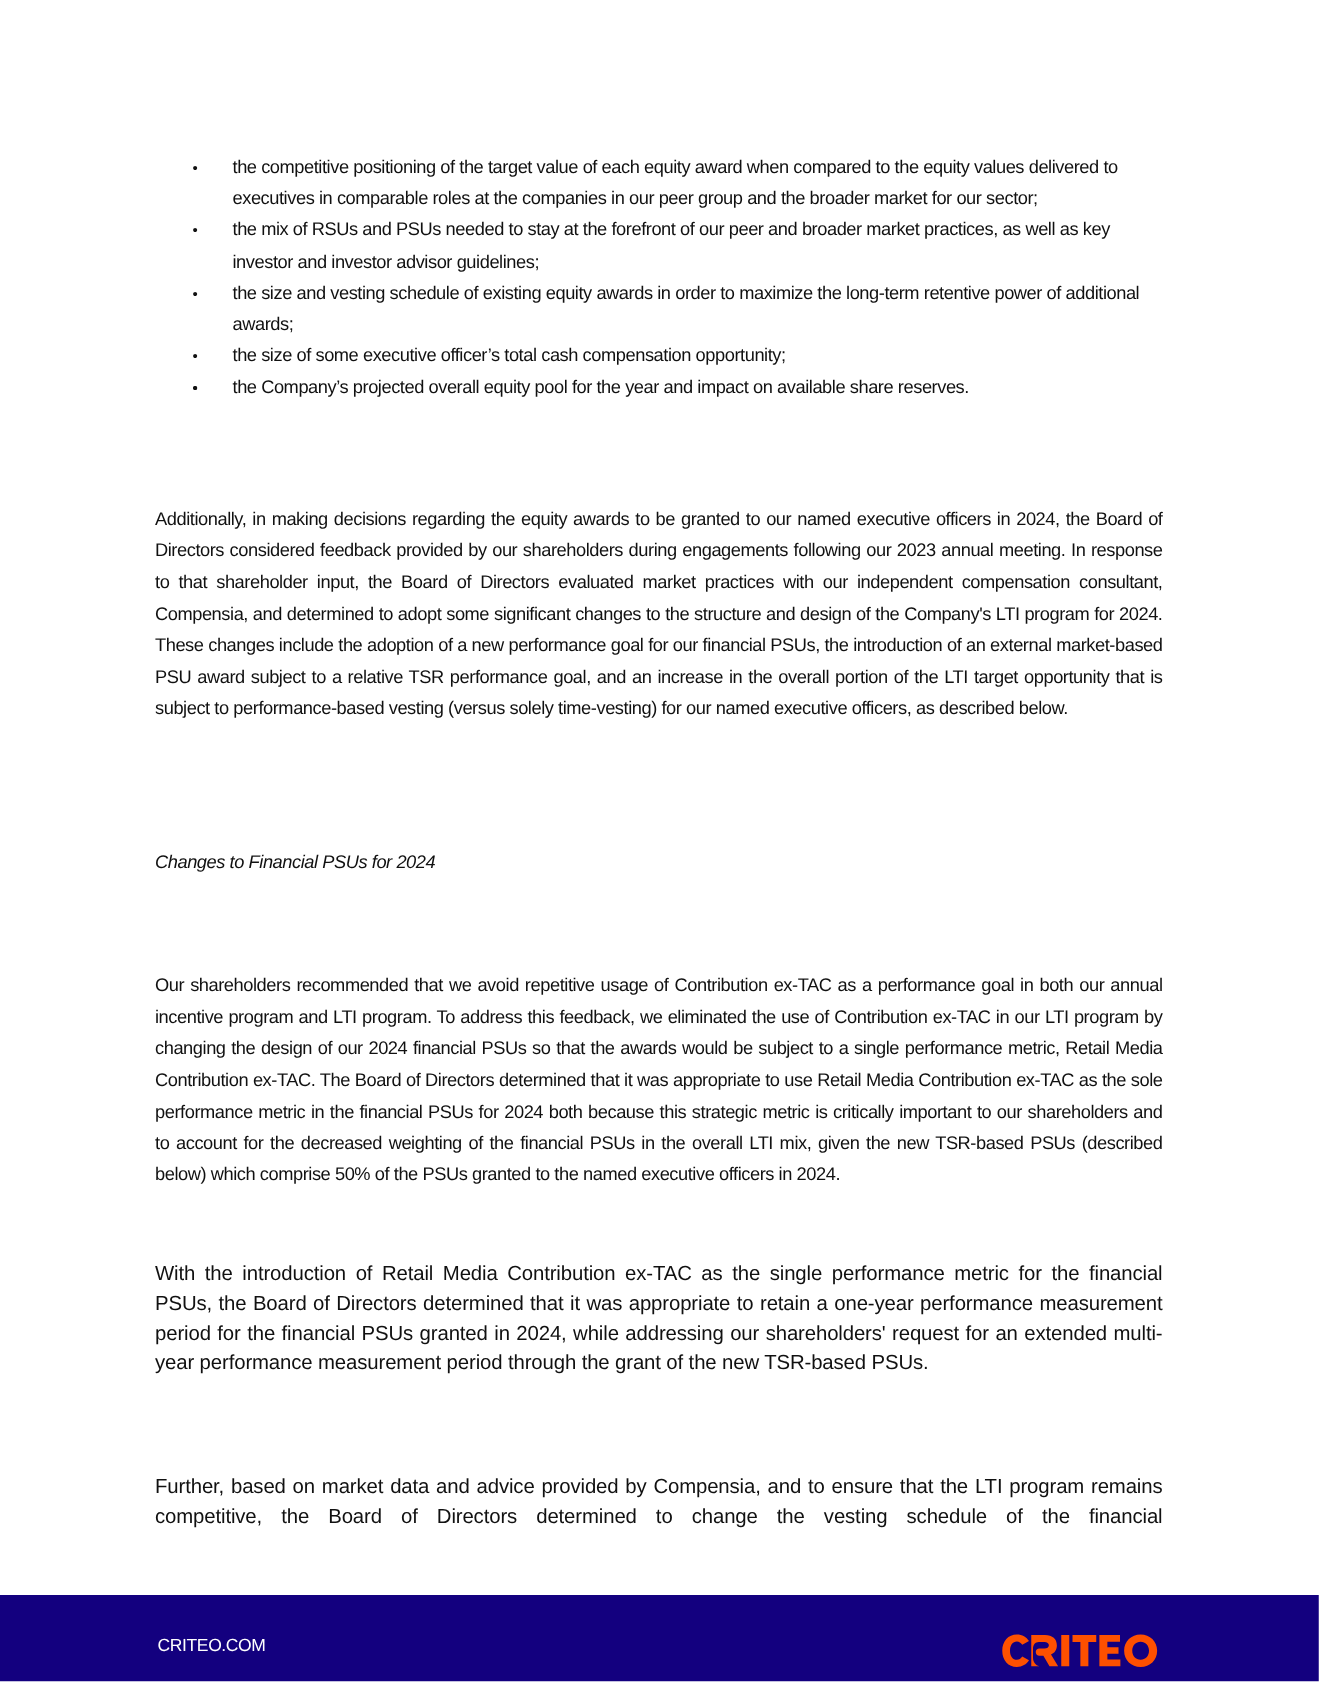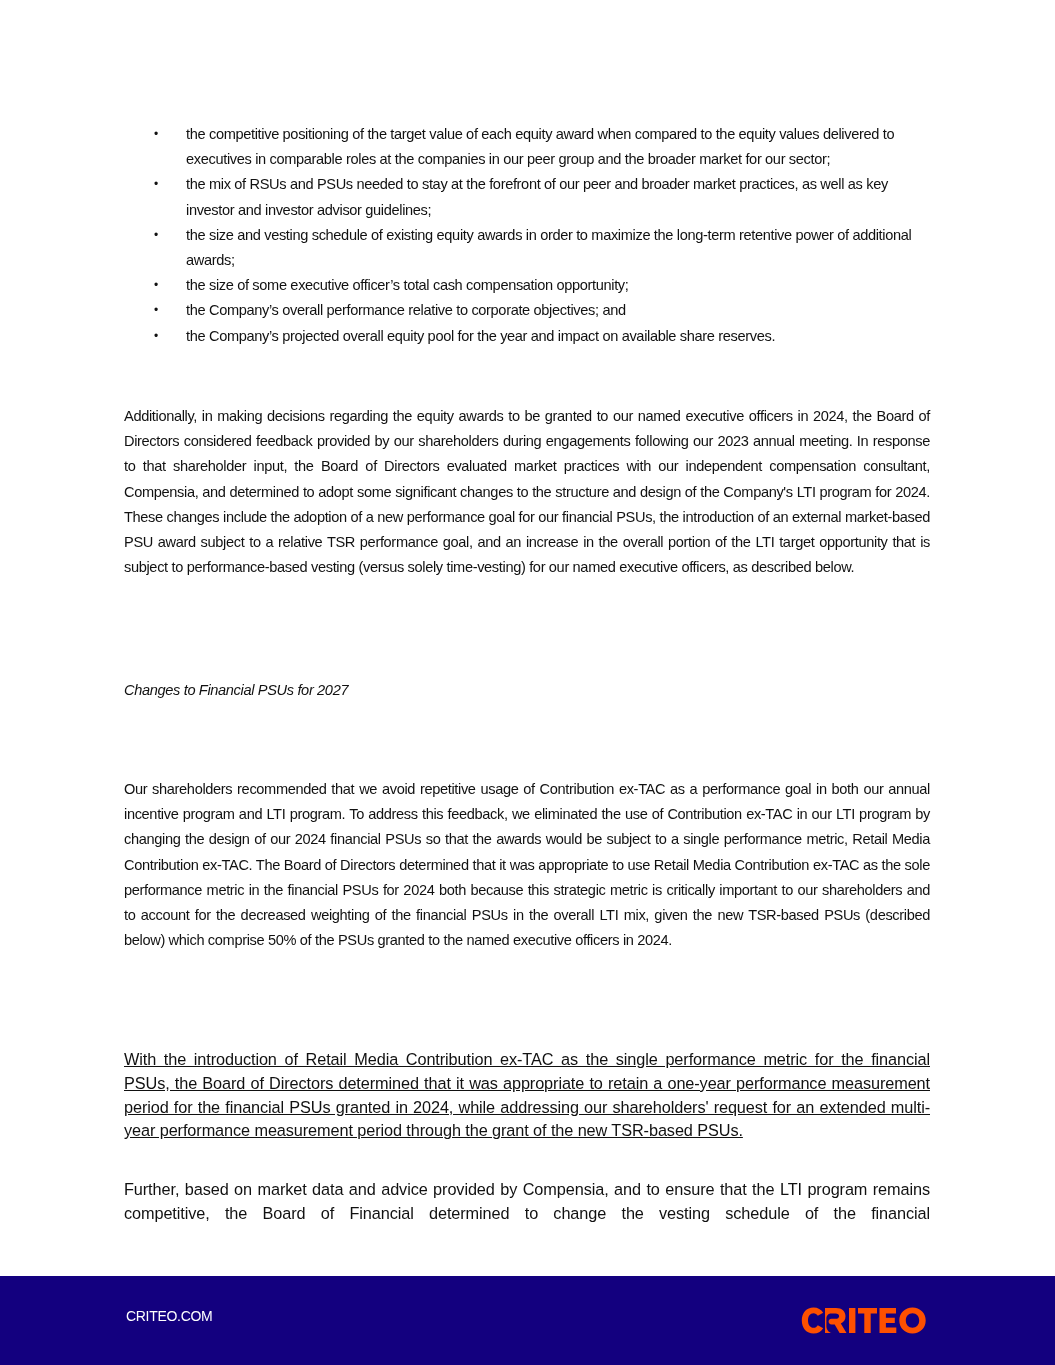--- a/index.html
+++ b/index.html
@@ -116,7 +116,6 @@
     </li>
     <li>
       <span class="dot">•</span>
-      <span>the Company’s overall performance relative to corporate objectives; and</span>
     </li>
     <li>
       <span class="dot">•</span>

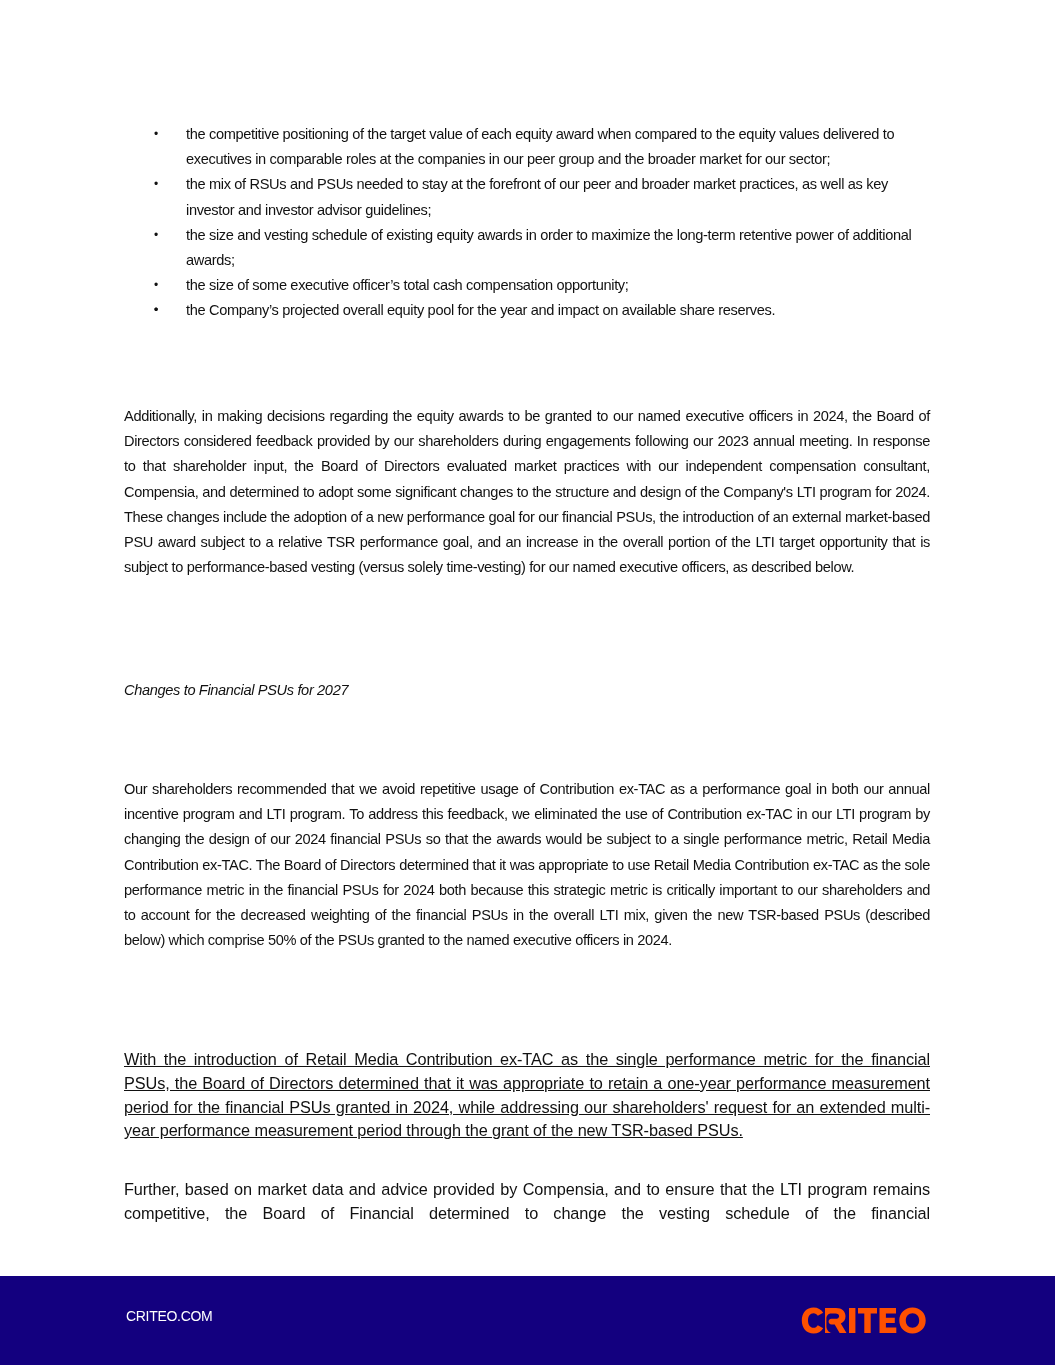--- a/index.html
+++ b/index.html
@@ -128,7 +128,7 @@
   </div>
 
   <div class="content calibri heading-italic" style="top:678px;">
-    <p style="margin:0;">Changes to Financial PSUs for 2027</p>
+    <p style="margin:0;">Changes to Financial PSUs for 2024</p>
   </div>
 
   <div class="content calibri" style="top:753px;margin-top:24px;">

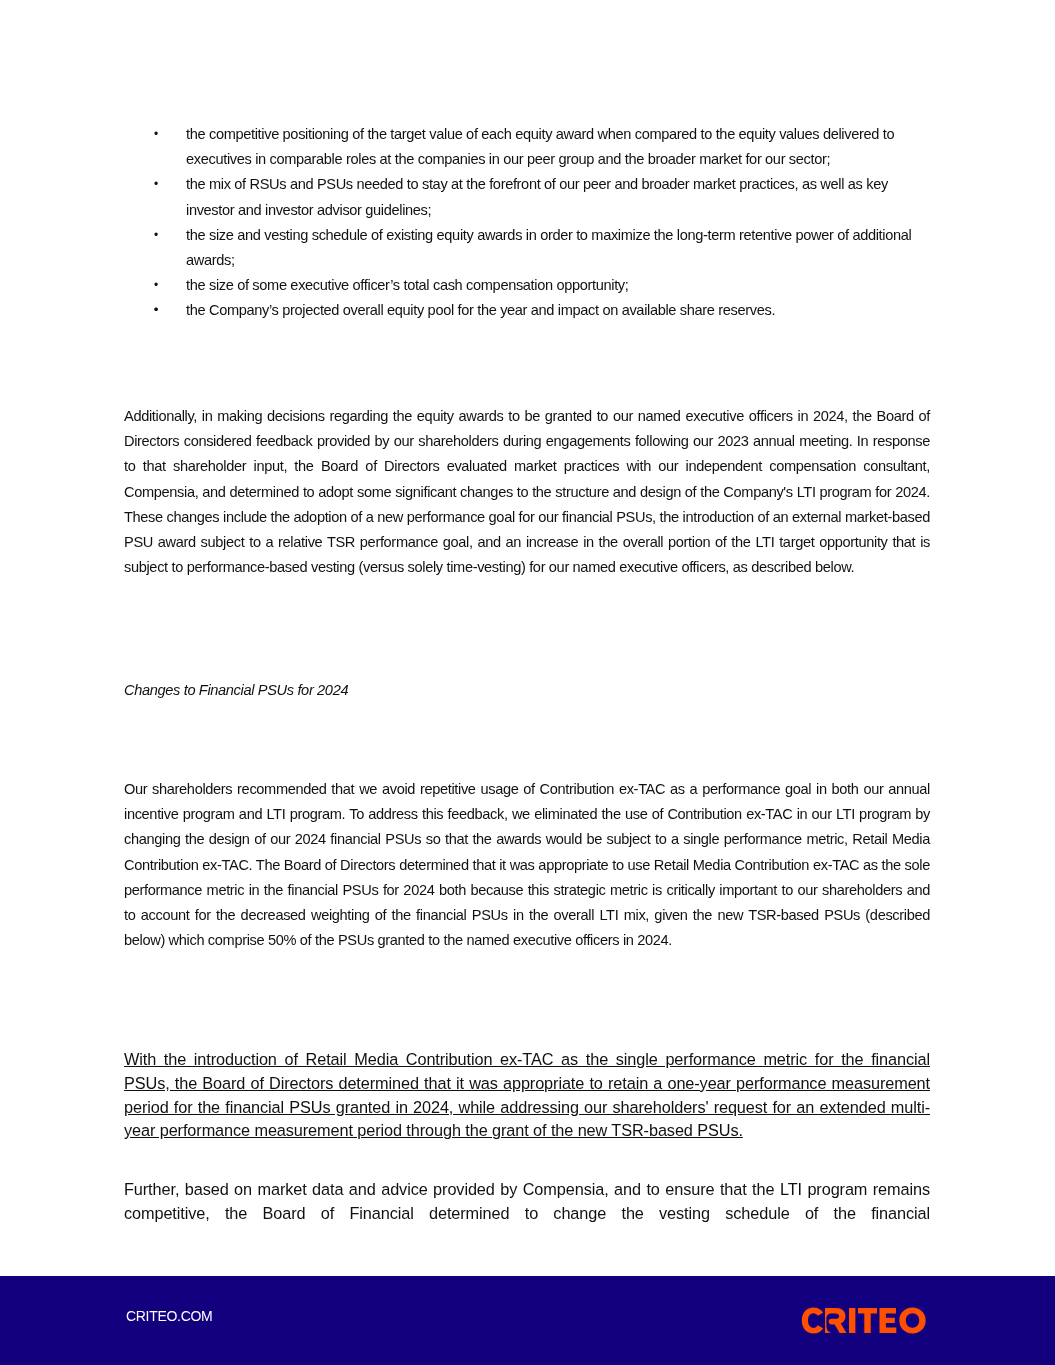--- a/index.html
+++ b/index.html
@@ -135,7 +135,7 @@
     <p class="just">Our shareholders recommended that we avoid repetitive usage of Contribution ex-TAC as a performance goal in both our annual incentive program and LTI program. To address this feedback, we eliminated the use of Contribution ex-TAC in our LTI program by changing the design of our 2024 financial PSUs so that the awards would be subject to a single performance metric, Retail Media Contribution ex-TAC. The Board of Directors determined that it was appropriate to use Retail Media Contribution ex-TAC as the sole performance metric in the financial PSUs for 2024 both because this strategic metric is critically important to our shareholders and to account for the decreased weighting of the financial PSUs in the overall LTI mix, given the new TSR-based PSUs (described below) which comprise 50% of the PSUs granted to the named executive officers in 2024.</p>
   </div>
 
-  <div class="content arial" style="top:1048px;text-decoration:underline;">
+  <div class="content arial" style="top:1008px;">
     <p class="just">With the introduction of Retail Media Contribution ex-TAC as the single performance metric for the financial PSUs, the Board of Directors determined that it was appropriate to retain a one-year performance measurement period for the financial PSUs granted in 2024, while addressing our shareholders' request for an extended multi-year performance measurement period through the grant of the new TSR-based PSUs.</p>
   </div>
 

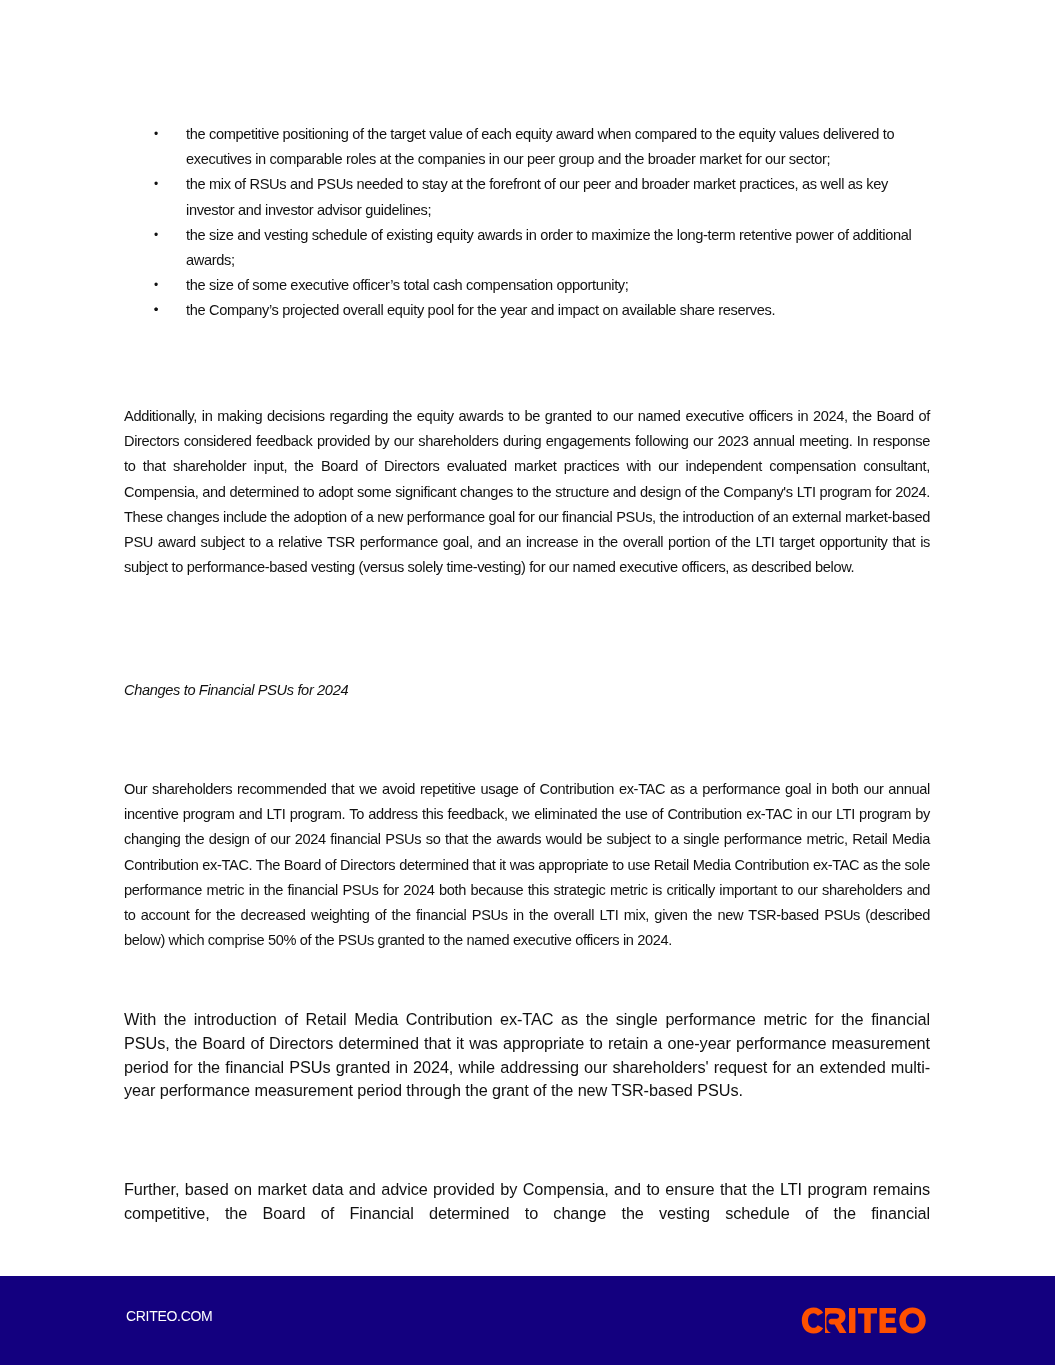--- a/index.html
+++ b/index.html
@@ -140,7 +140,7 @@
   </div>
 
   <div class="content arial" style="top:1178px;">
-    <p class="just" style="text-align-last: justify;">Further, based on market data and advice provided by Compensia, and to ensure that the LTI program remains competitive, the Board of Financial determined to change the vesting schedule of the financial</p>
+    <p class="just" style="text-align-last: justify;">Further, based on market data and advice provided by Compensia, and to ensure that the LTI program remains competitive, the Board of Directors determined to change the vesting schedule of the financial</p>
   </div>
 
 </div>

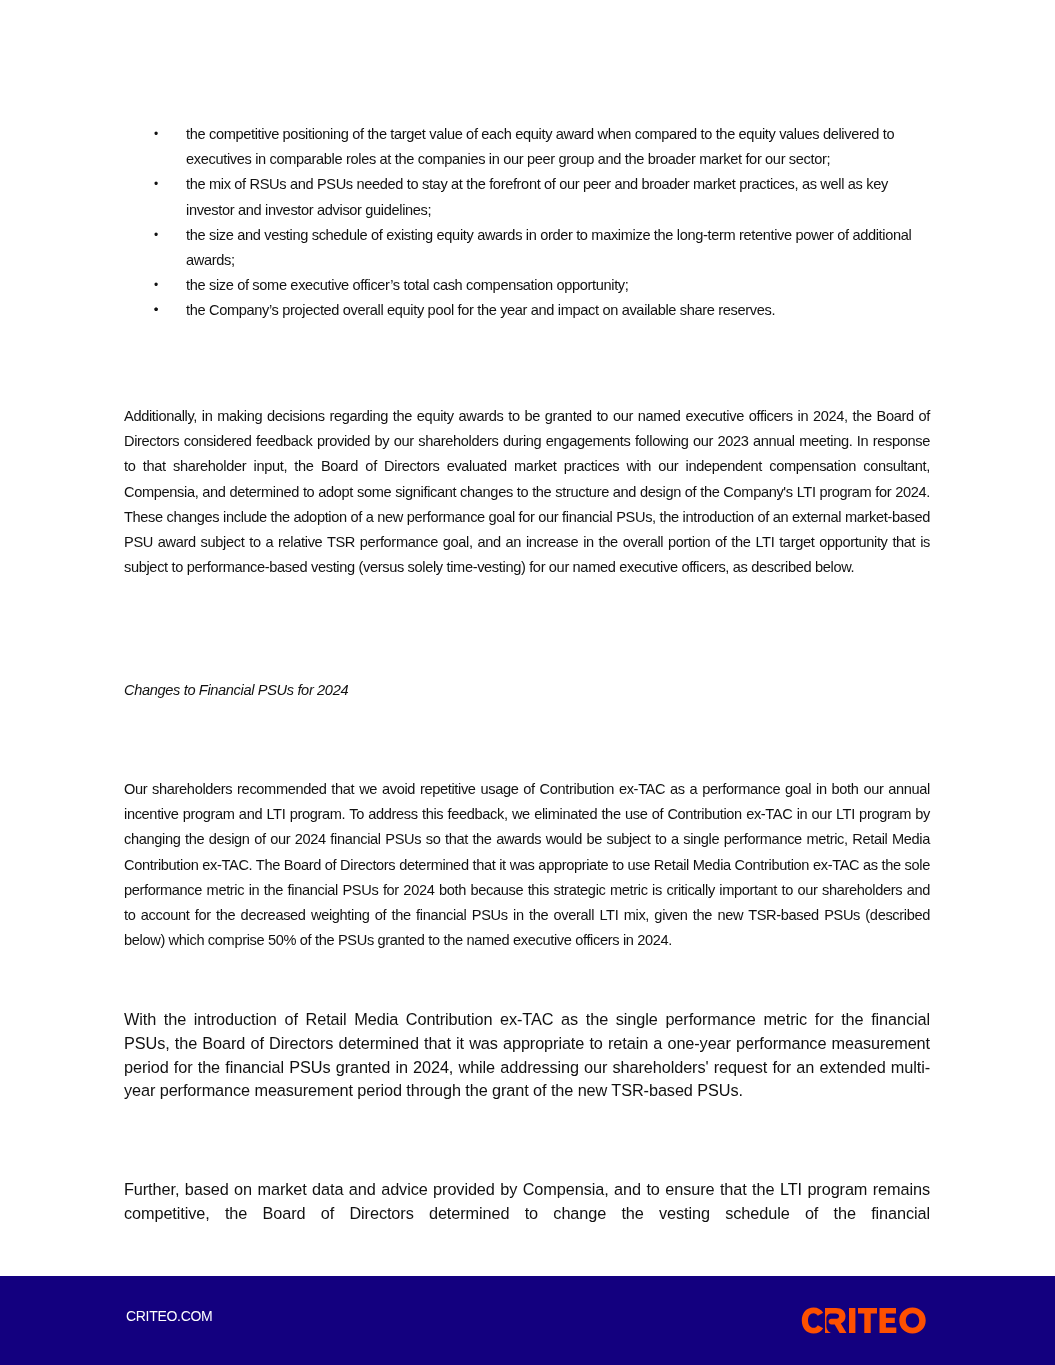--- a/index.html
+++ b/index.html
@@ -71,7 +71,7 @@
       left: 0;
       top: 1276px;
       width: 1055px;
-      height: 89px;
+      height: 69px;
       background: #13007f;
     }
     .footer-link {

